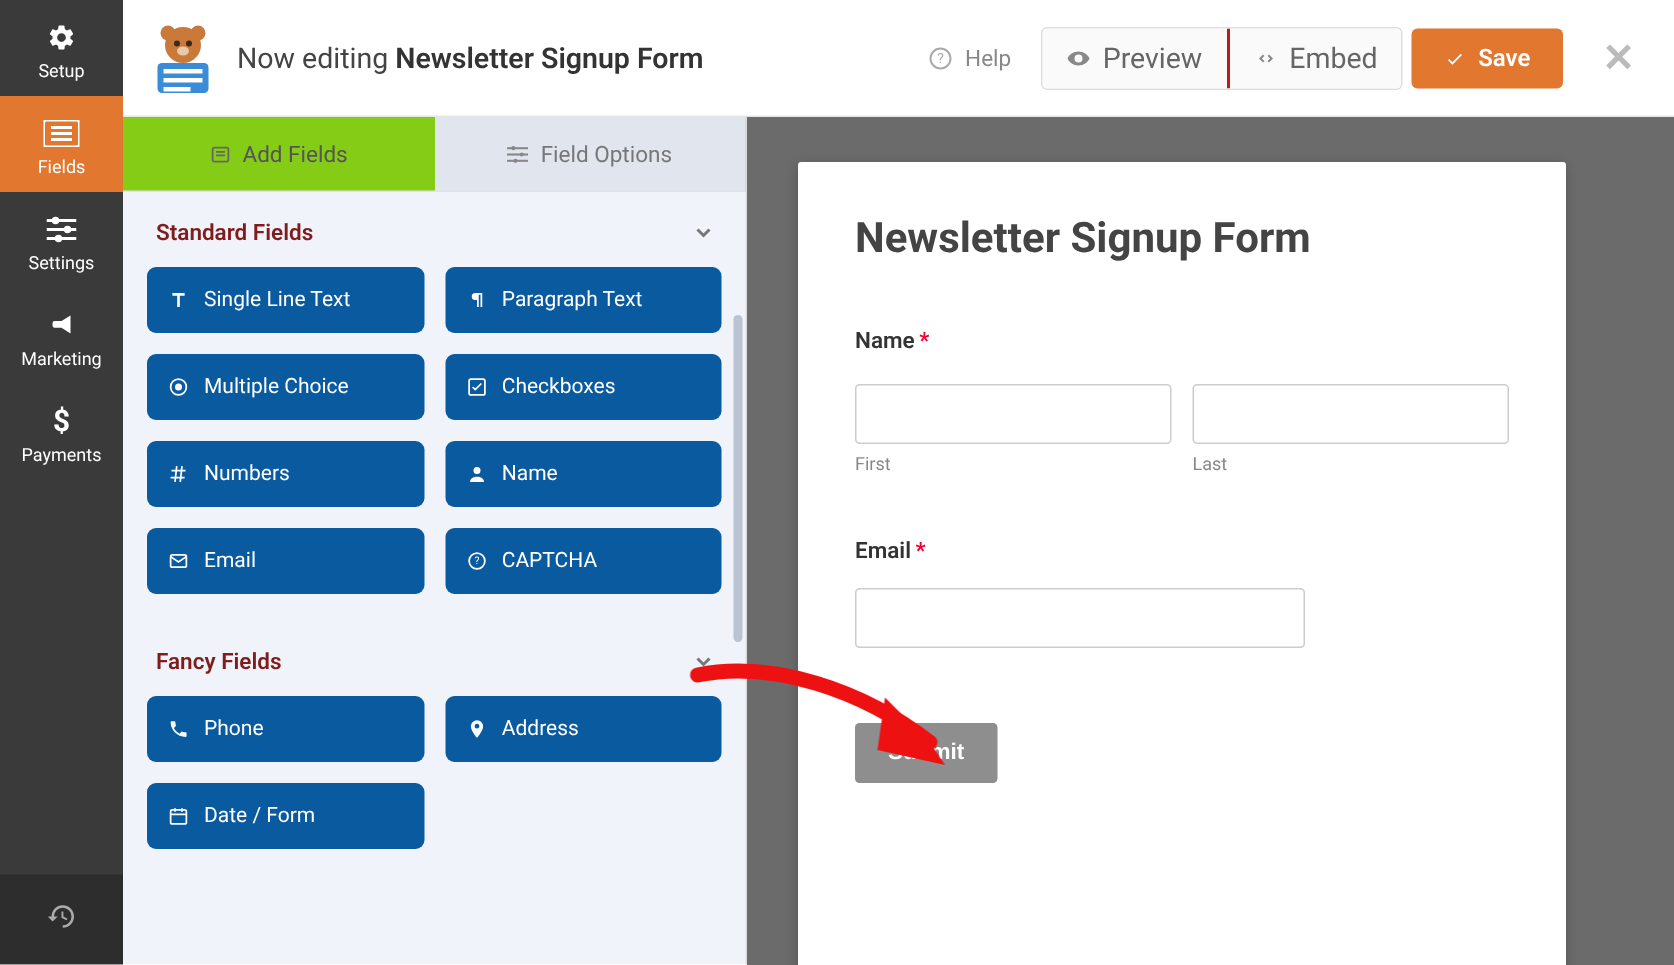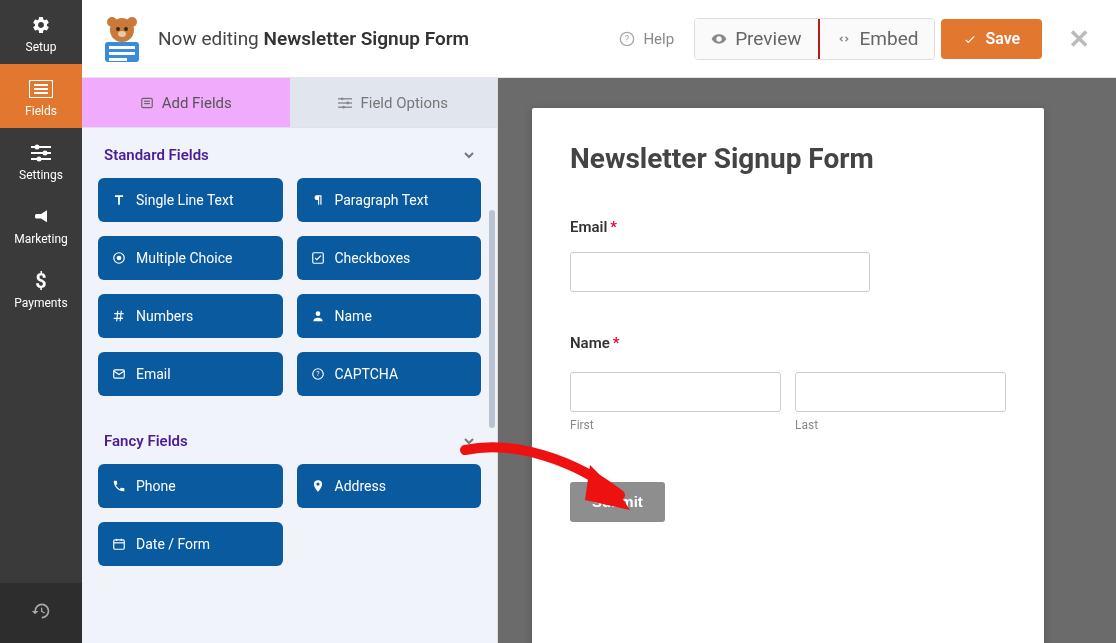--- a/index.html
+++ b/index.html
@@ -88,7 +88,7 @@
     display: flex; flex-direction: column;
     position: relative;
   }
-  .panel-tabs { display: flex; background: #f0abfc; }
+  .panel-tabs { display: flex; background: #84cc16; }
   .panel-tab {
     flex: 1; height: 50px; display: flex; align-items: center; justify-content: center; gap: 8px;
     font-size: 15px; color: #555; cursor: pointer;

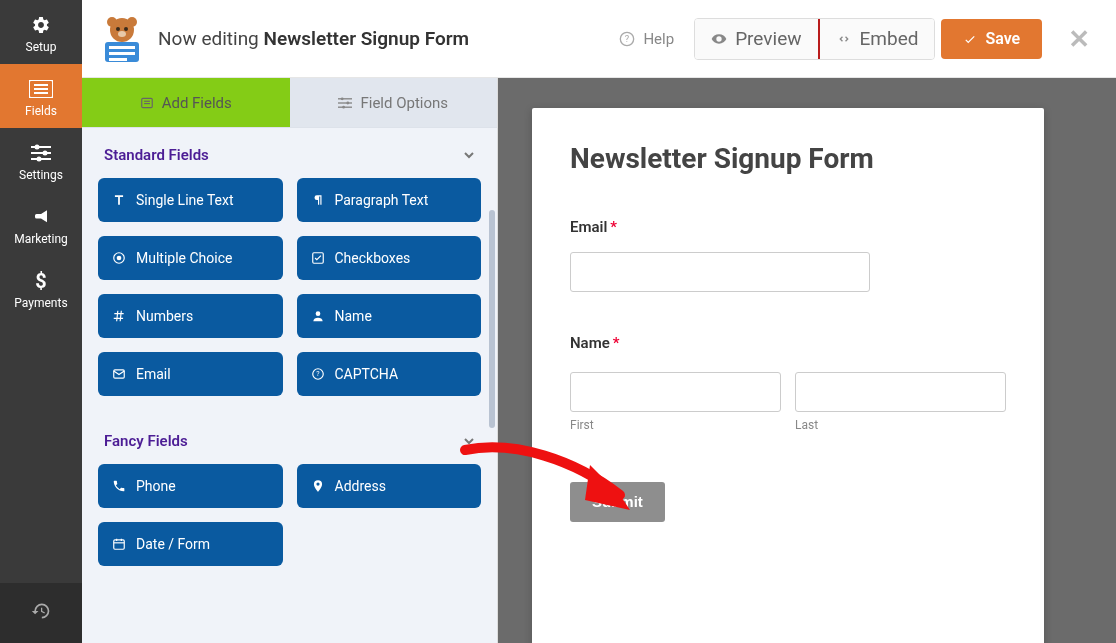--- a/index.html
+++ b/index.html
@@ -102,7 +102,7 @@
 
   .group-head {
     display: flex; align-items: center; justify-content: space-between;
-    padding: 18px 22px 14px 22px; font-size: 15px; font-weight: 600; color: #4c1d95;
+    padding: 18px 22px 14px 22px; font-size: 15px; font-weight: 600; color: #7f1d1d;
     cursor: pointer;
   }
   .field-grid {

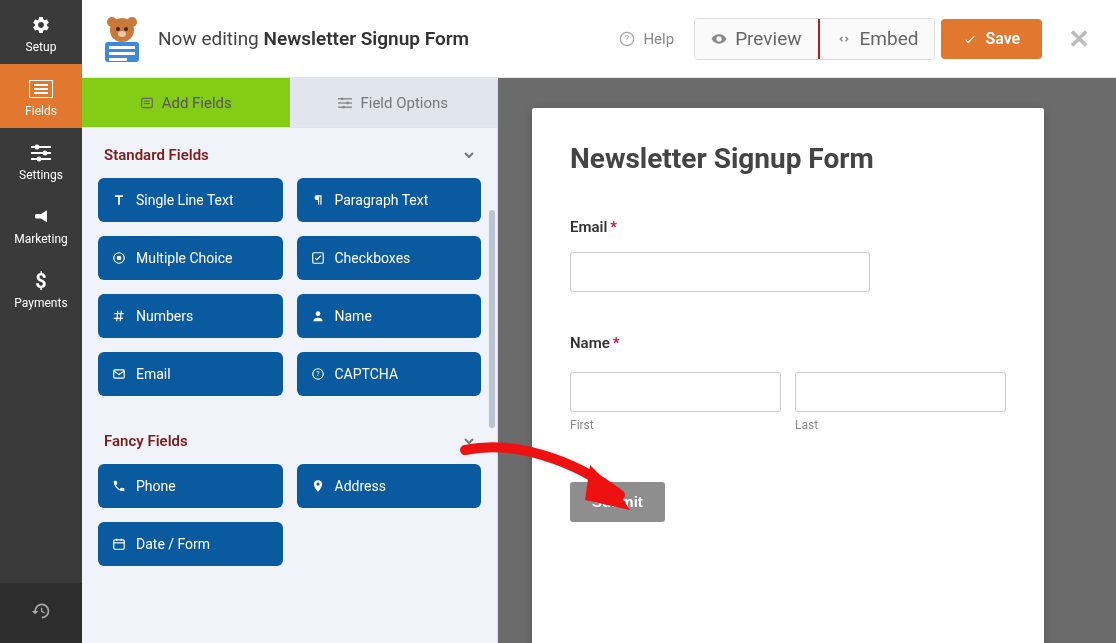--- a/index.html
+++ b/index.html
@@ -417,15 +417,6 @@
 
         <div class="field">
           <div class="field-label">
-            <span>Email</span><span class="req">*</span>
-          </div>
-          <div class="email-input-row">
-            <input class="email-input" style="">
-          </div>
-        </div>
-
-        <div class="field">
-          <div class="field-label">
             <span>Name</span><span class="req">*</span>
           </div>
           <div class="name-row">
@@ -440,6 +431,15 @@
           </div>
         </div>
 
+        <div class="field">
+          <div class="field-label">
+            <span>Email</span><span class="req">*</span>
+          </div>
+          <div class="email-input-row">
+            <input class="email-input" style="">
+          </div>
+        </div>
+
         <button class="submit-btn">Submit</button>
       </div>
     </div>

